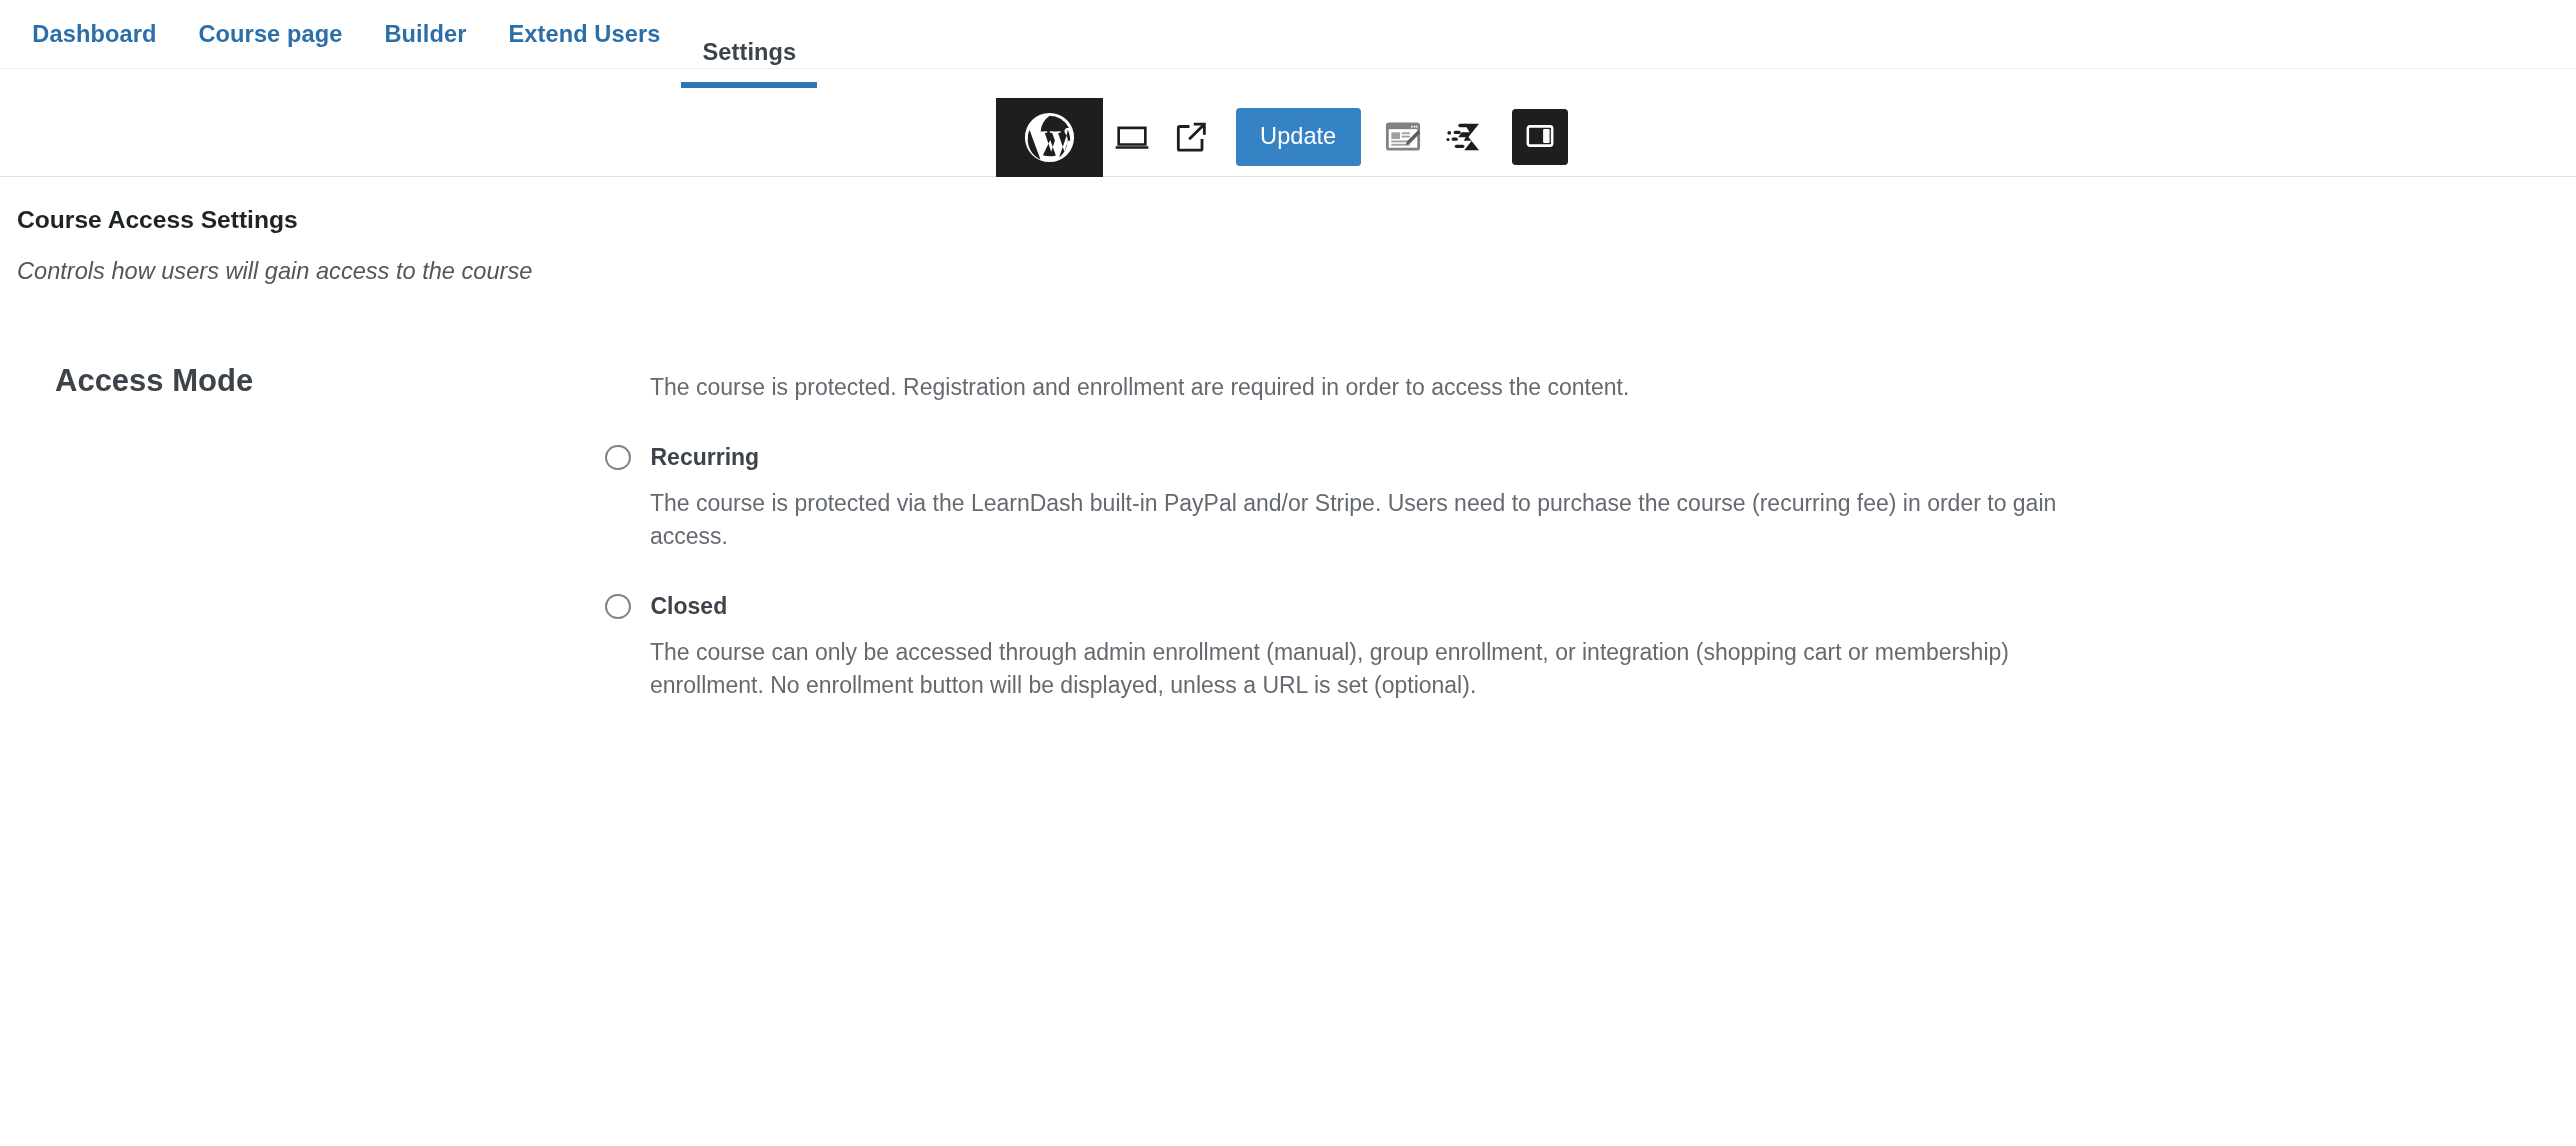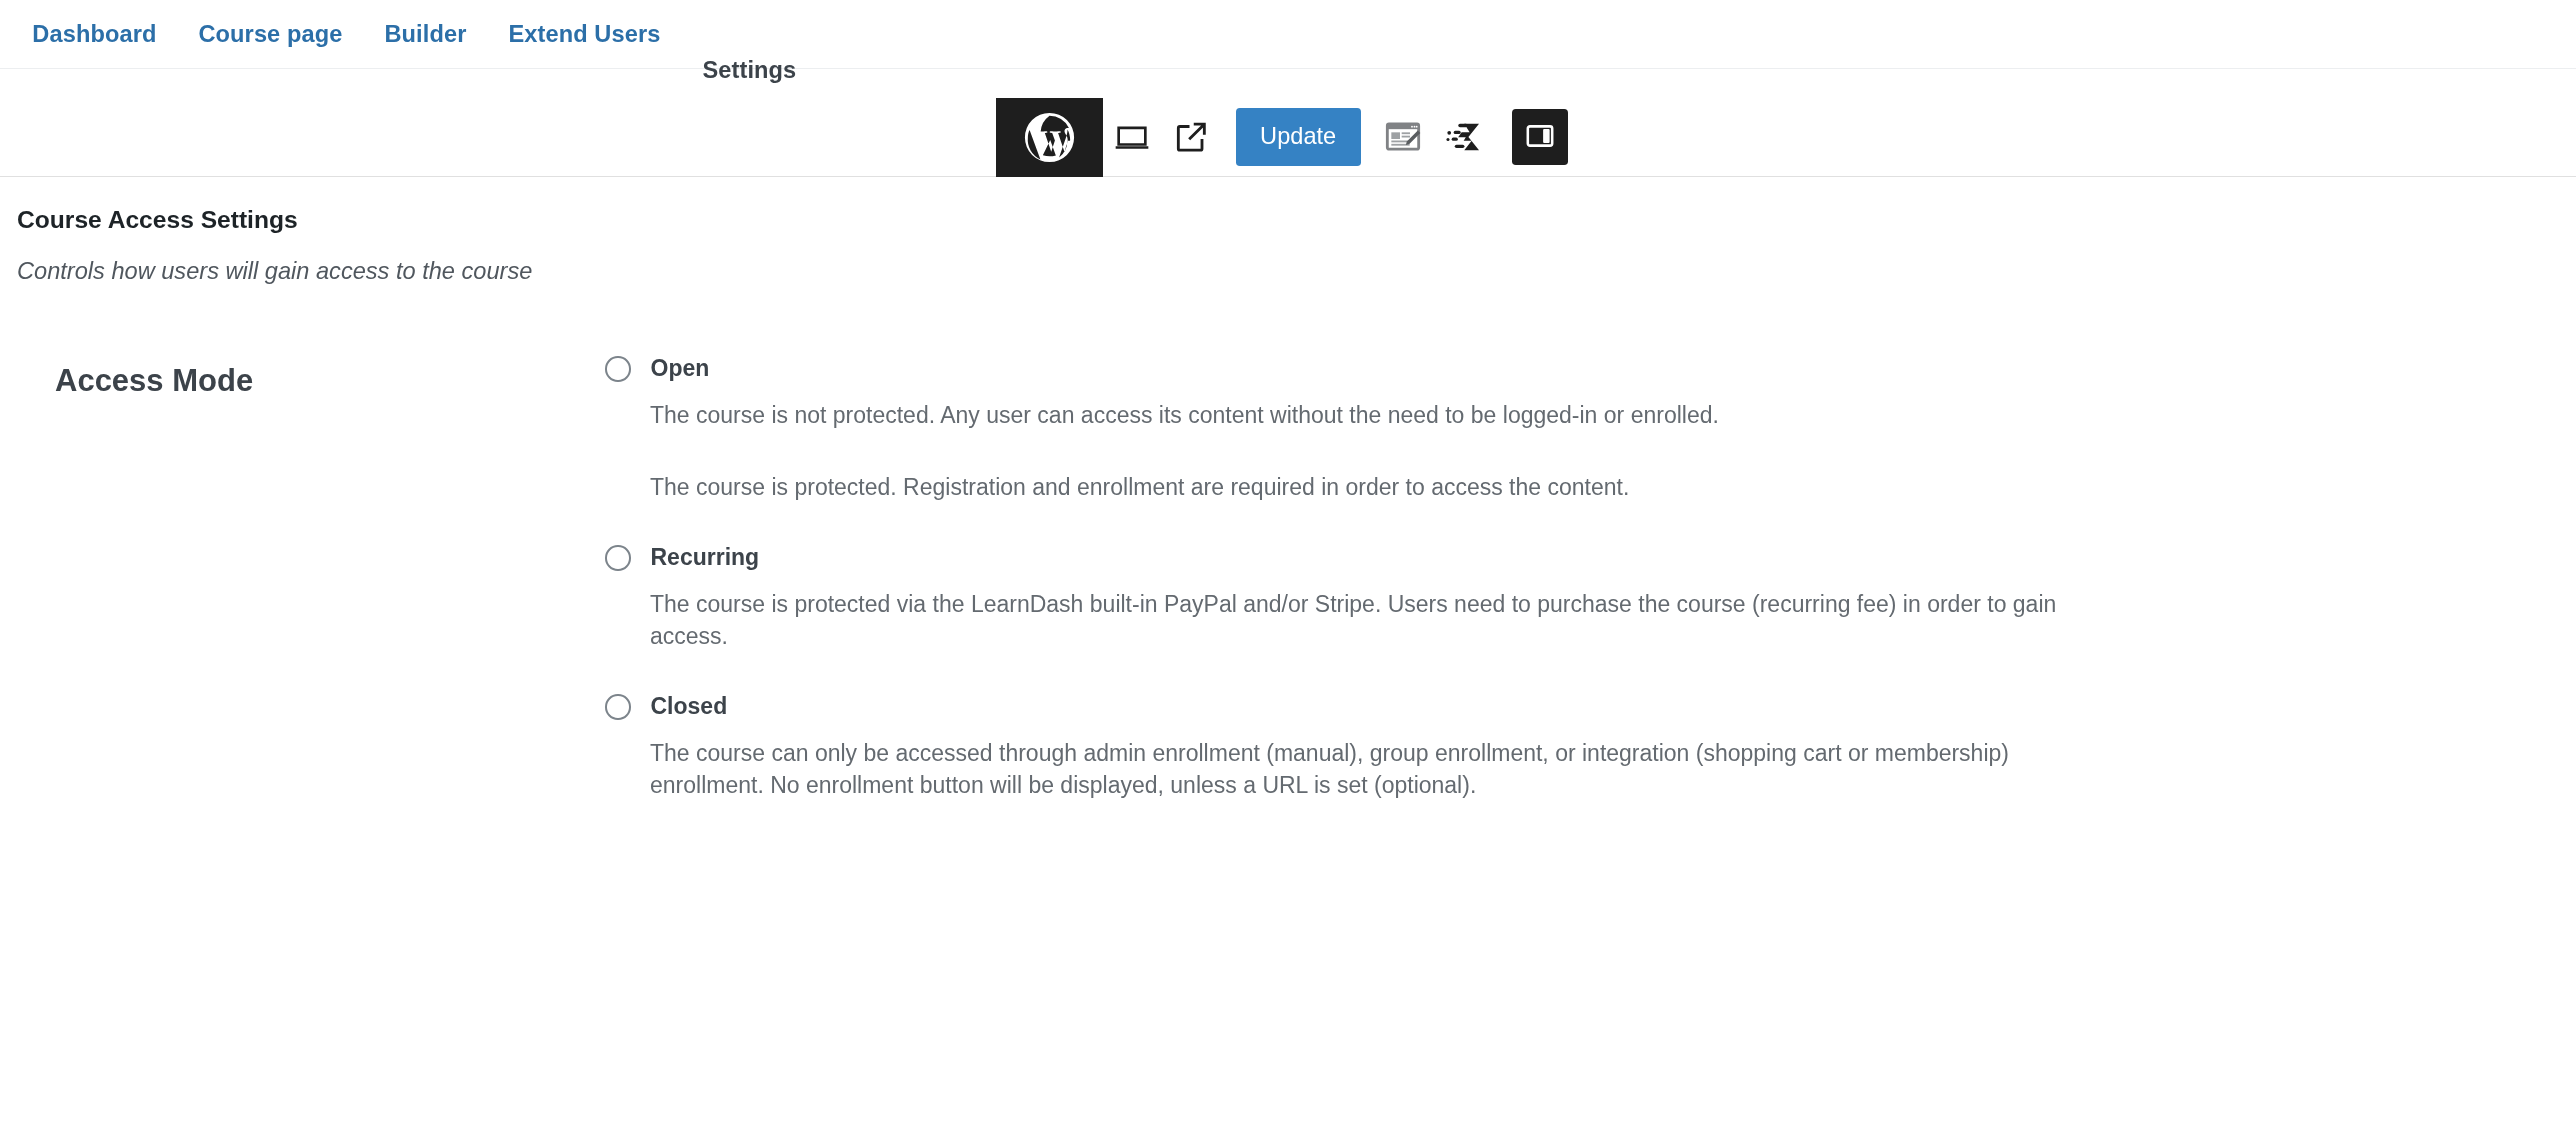--- a/index.html
+++ b/index.html
@@ -22,7 +22,7 @@
     position: relative;
     height: 69px;
     display: flex;
-    align-items: flex-start;
+    align-items: center;
     padding-left: 11.3px;
     border-bottom: 1.9px solid #eceef0;
     background: #ffffff;

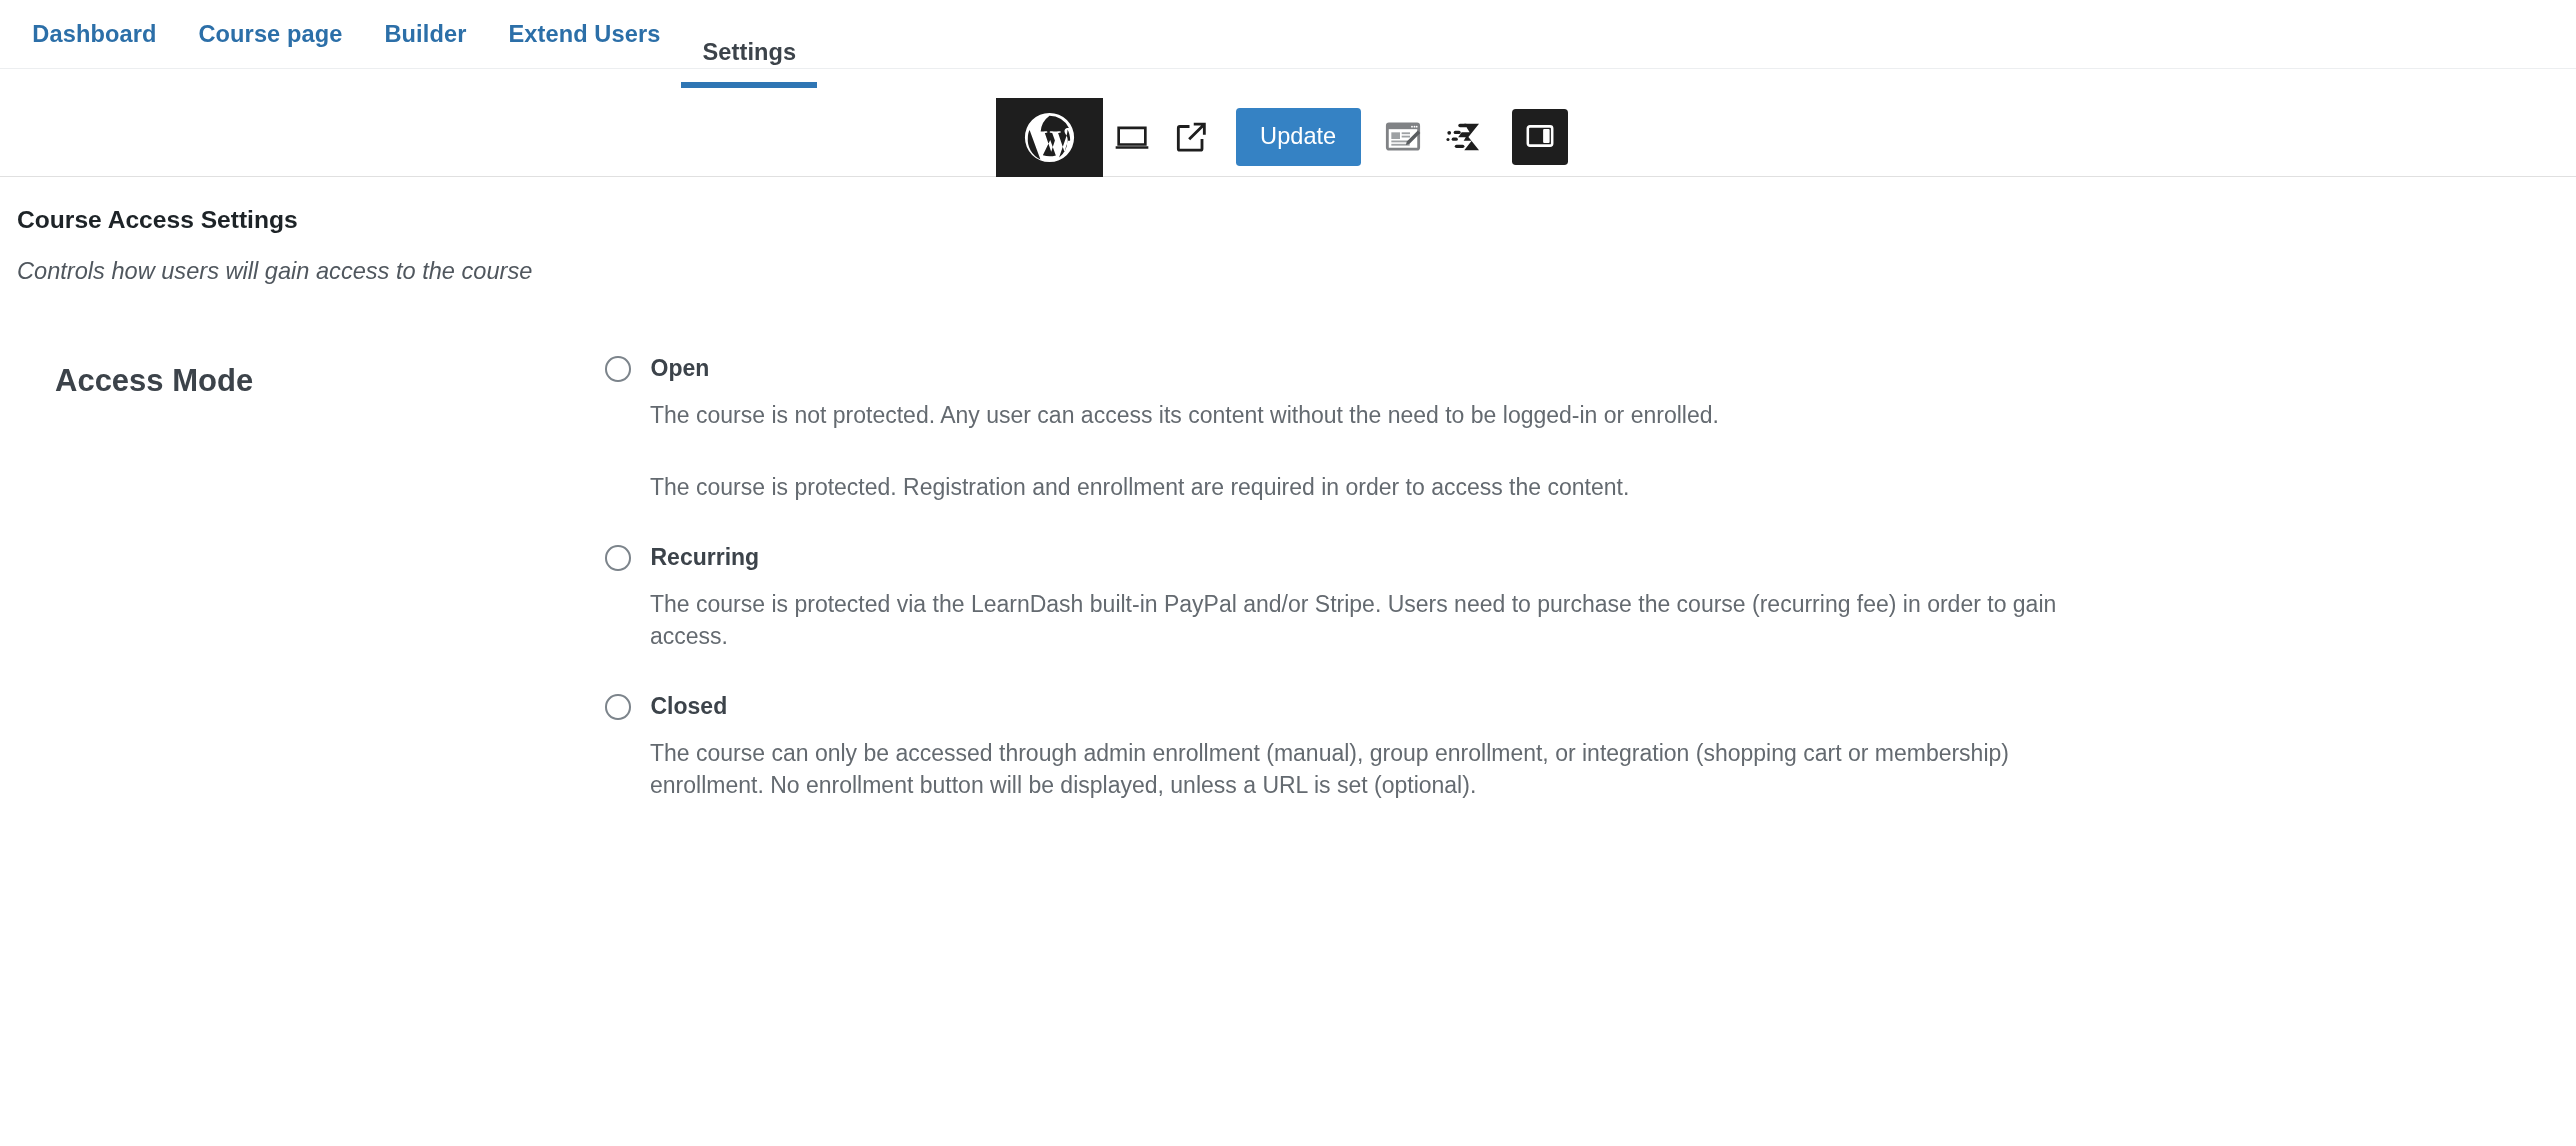--- a/index.html
+++ b/index.html
@@ -316,13 +316,6 @@
 
     <div class="field-control">
 
-      <div class="radio-option">
-        <div class="radio-line">
-          <span class="radio-mark"></span>
-          <span class="radio-title">Open</span>
-        </div>
-        <div class="radio-desc">The course is not protected. Any user can access its content without the need to be logged-in or enrolled.</div>
-      </div>
 
       <div class="radio-option">
         <div class="radio-desc">The course is protected. Registration and enrollment are required in order to access the content.</div>

